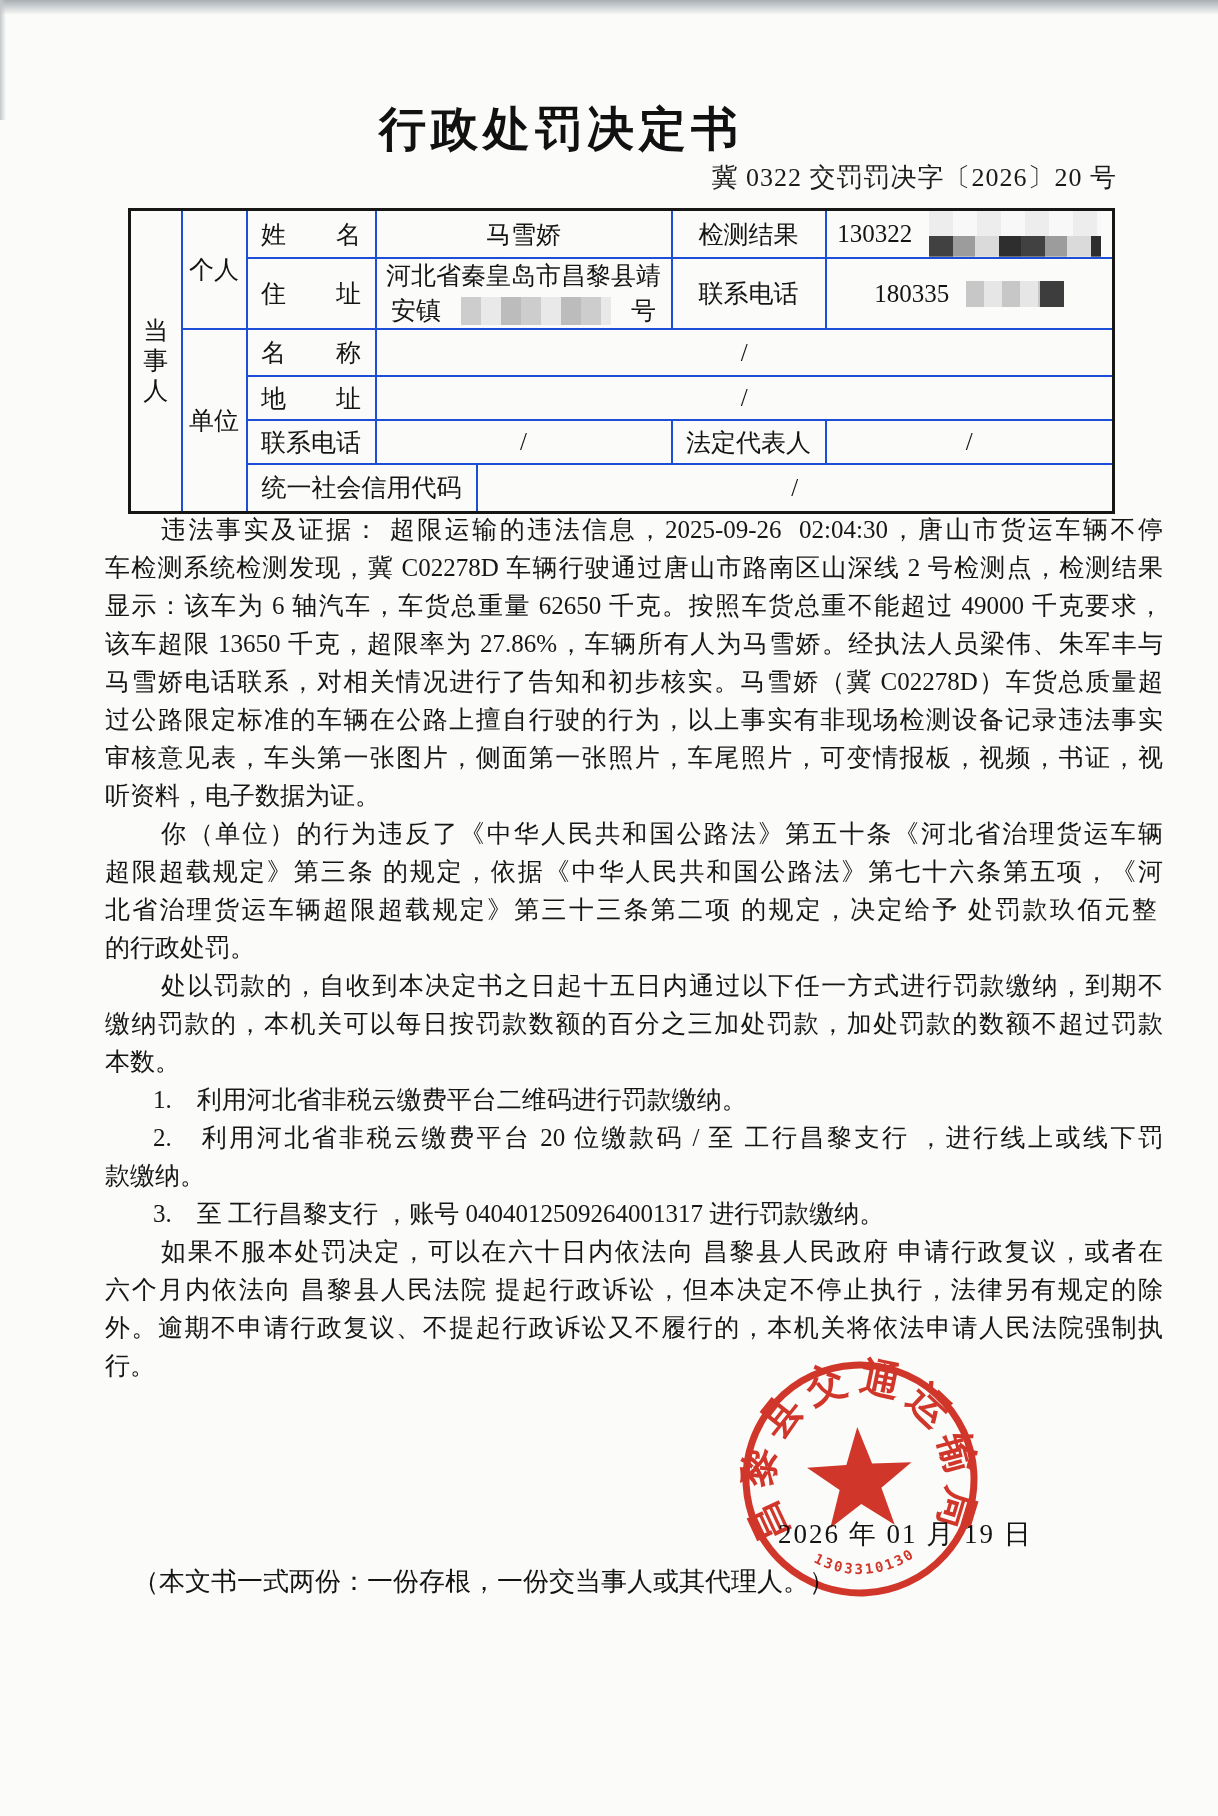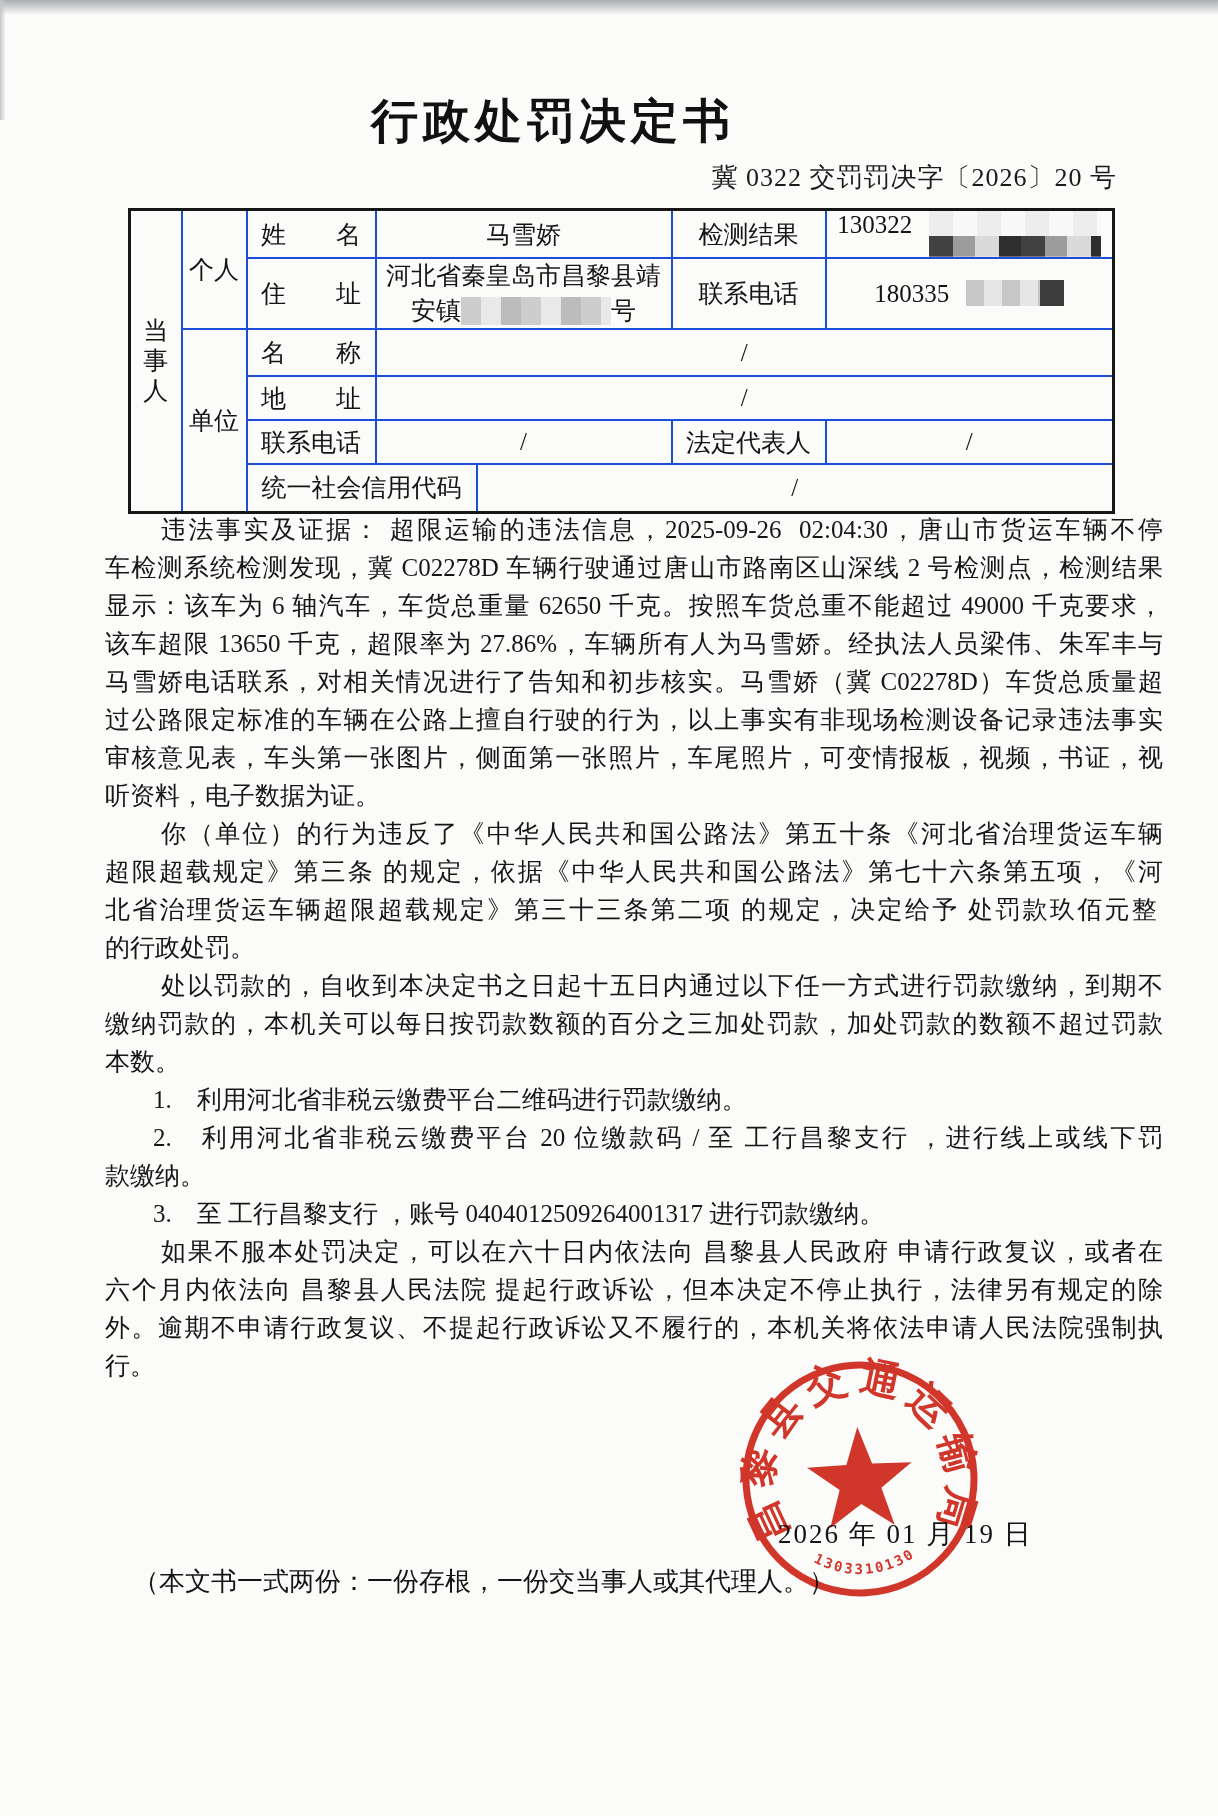--- a/index.html
+++ b/index.html
@@ -24,7 +24,7 @@
   }
   .title{
     position:absolute;top:82px;left:0;width:1090px;
-    margin:8px;text-align:center;
+    margin:16px;text-align:center;
     font-family:"Liberation Sans","DejaVu Sans",sans-serif;
     font-size:47px;font-weight:900;letter-spacing:5px;color:#111;
   }

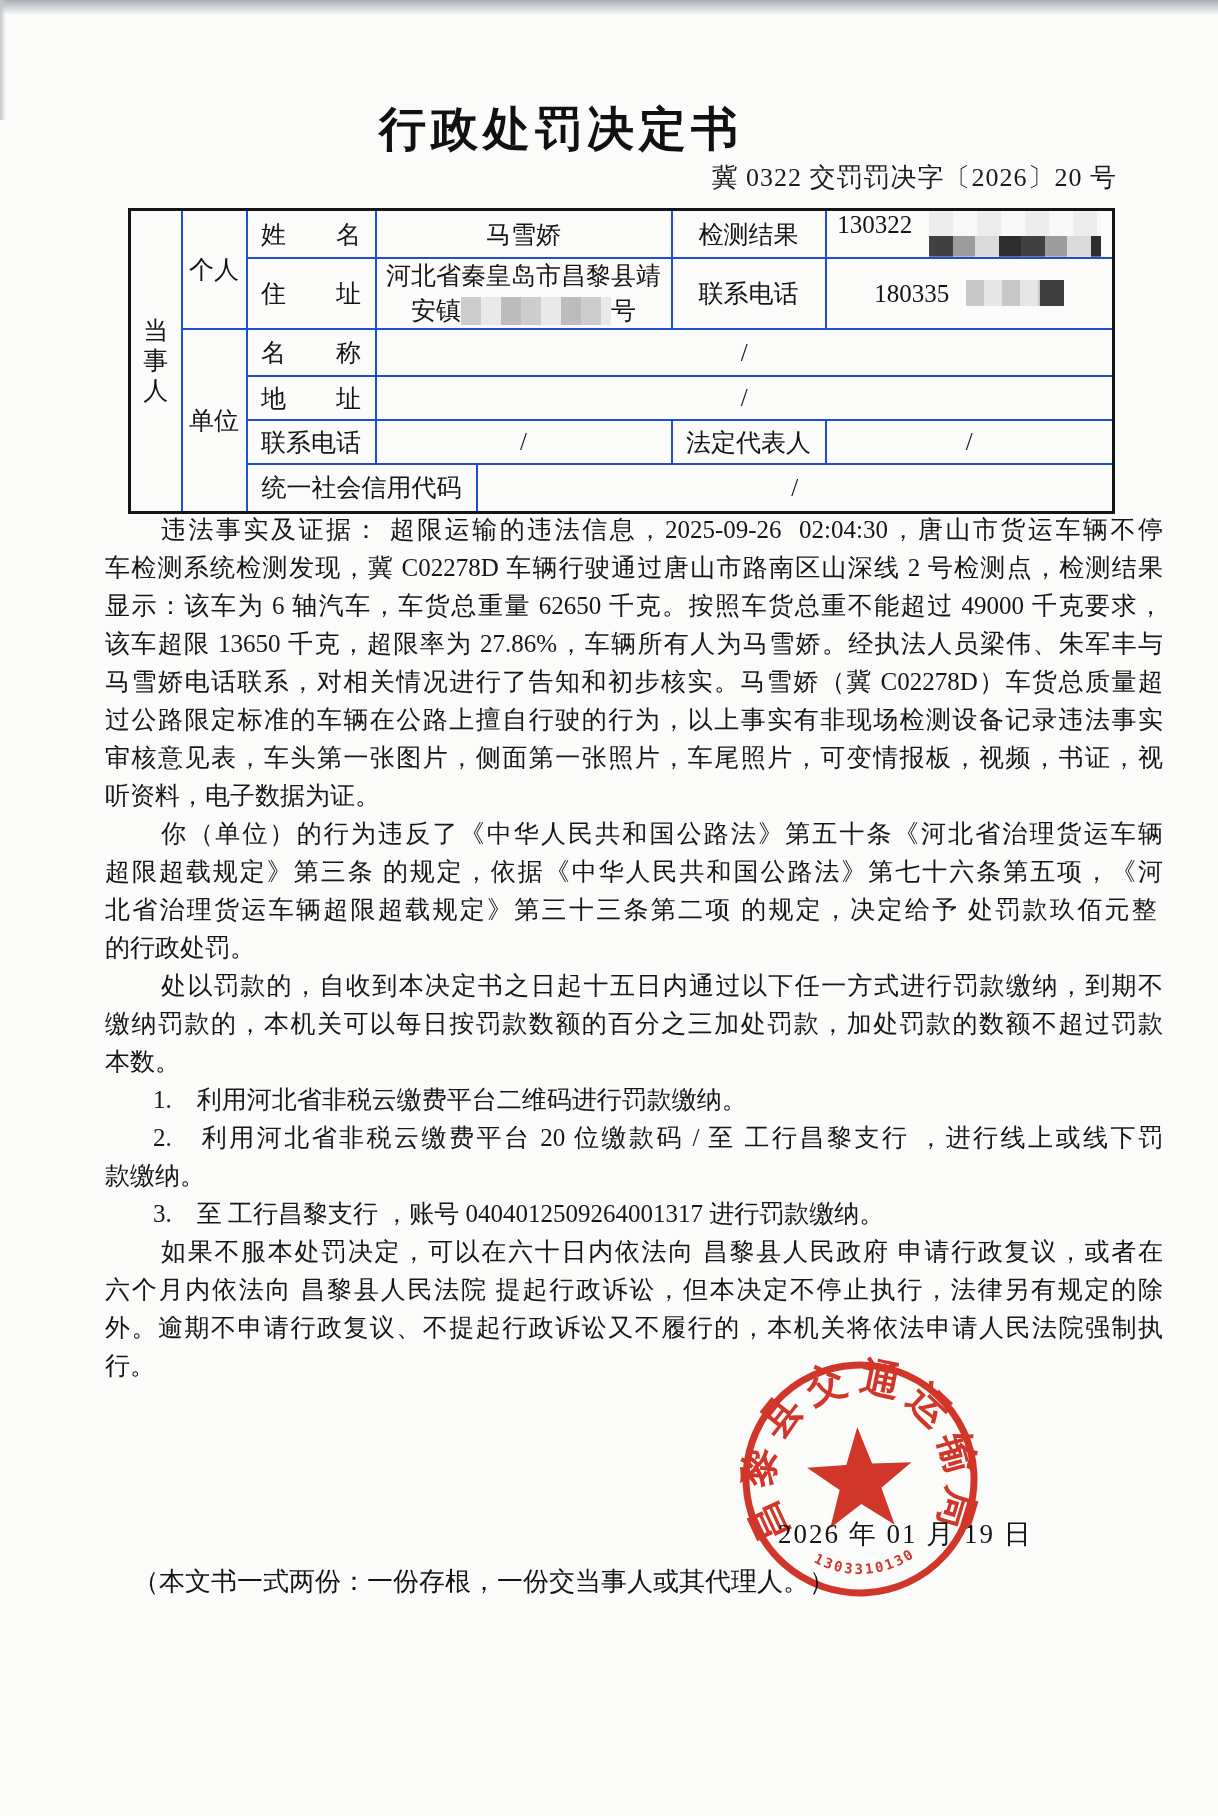--- a/index.html
+++ b/index.html
@@ -46,7 +46,7 @@
   .r1{height:48px;}.r2{height:71px;}.r3{height:47px;}
   .r4{height:44px;}.r5{height:44px;}.r6{height:48px;}
   .party-cell div{line-height:30px;}
-  .val-with-mosaic{display:flex;justify-content:center;gap:17px;}
+  .val-with-mosaic{display:flex;align-items:center;justify-content:center;gap:17px;}
   .addr-cell{line-height:32px;margin-left:31px;}
   .addr-line2{display:inline-flex;align-items:center;gap:0;vertical-align:middle;}
   .mosaic{display:inline-block;}

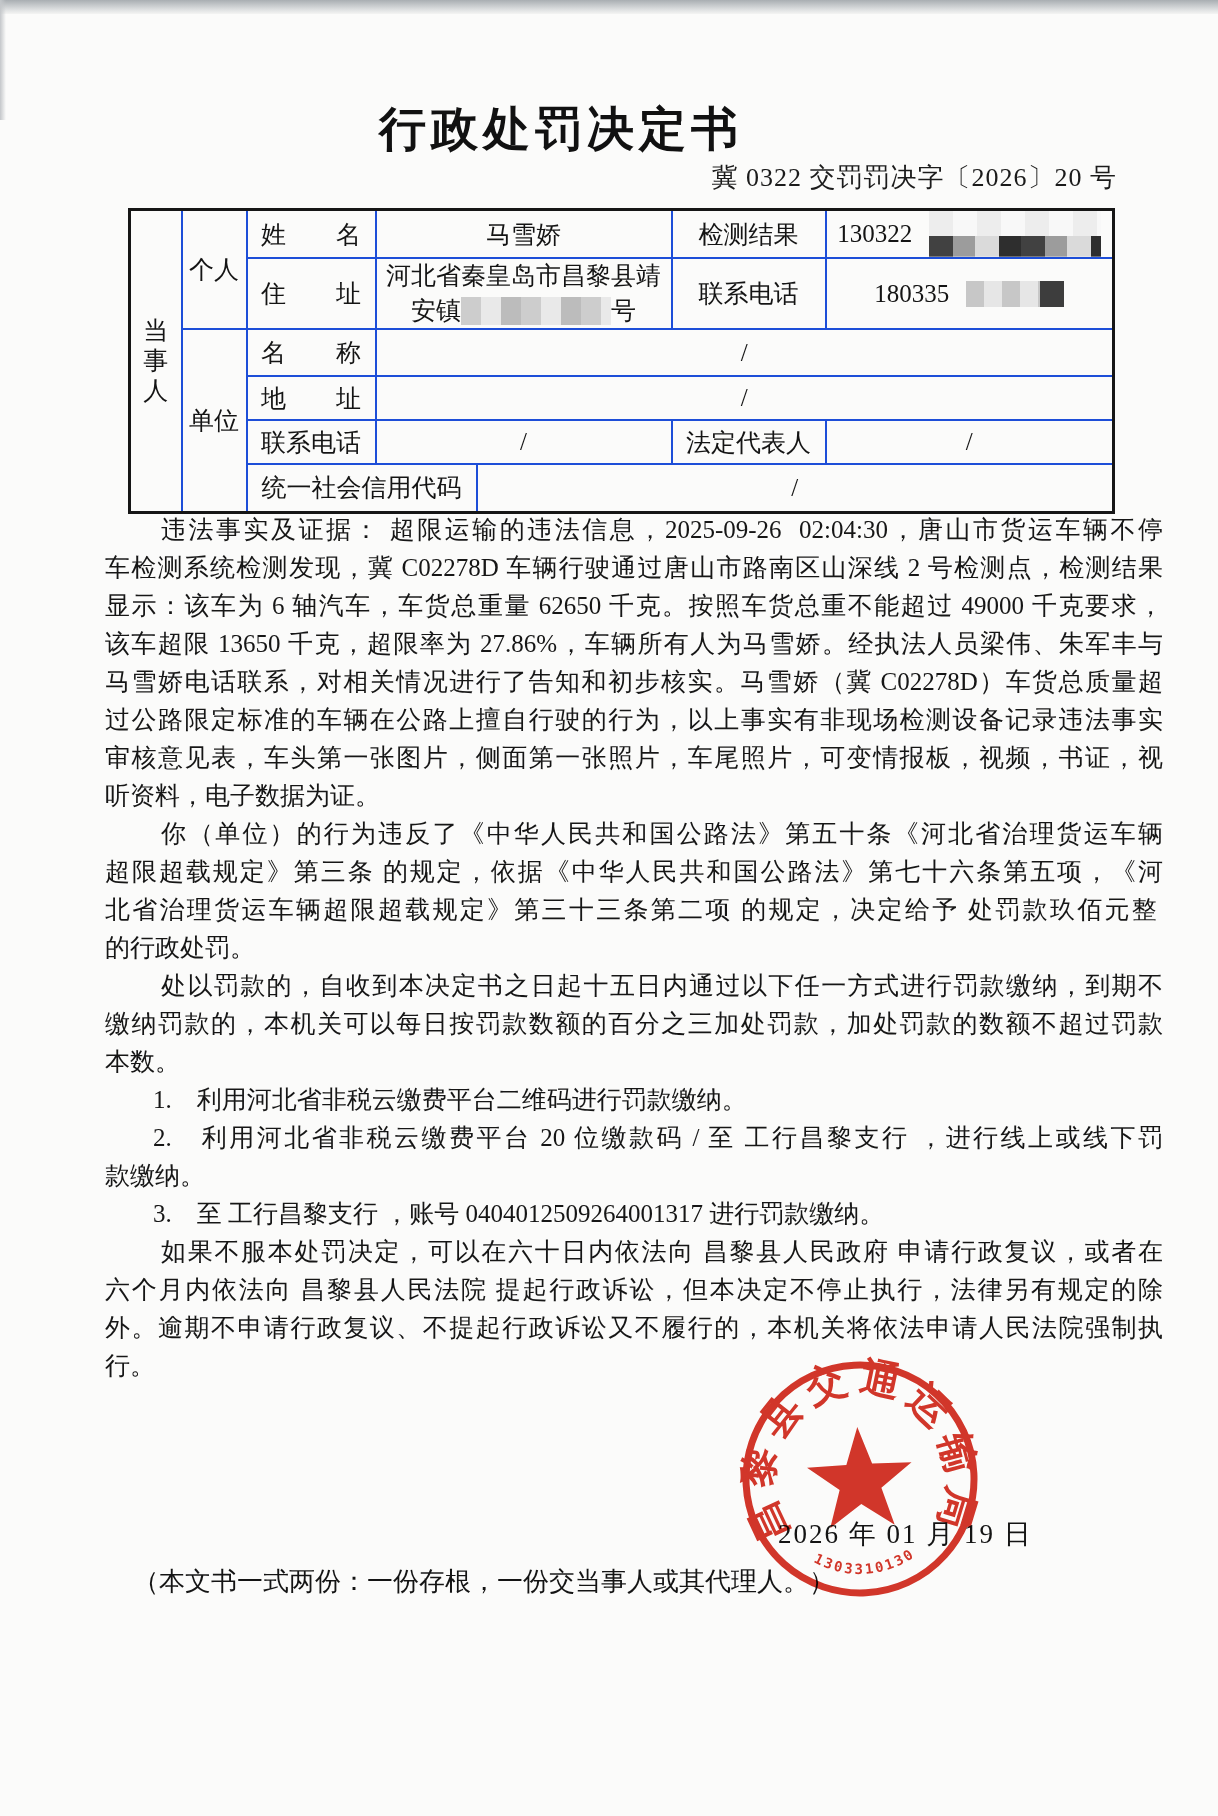--- a/index.html
+++ b/index.html
@@ -48,7 +48,7 @@
   .party-cell div{line-height:30px;}
   .val-with-mosaic{display:flex;align-items:center;justify-content:center;gap:17px;}
   .addr-cell{line-height:32px;margin-left:31px;}
-  .addr-line2{display:inline-flex;align-items:center;gap:0;vertical-align:middle;}
+  .addr-line2{display:inline-flex;align-items:center;gap:20px;vertical-align:middle;}
   .mosaic{display:inline-block;}
   .mosaic-id{
     width:172px;height:46px;

